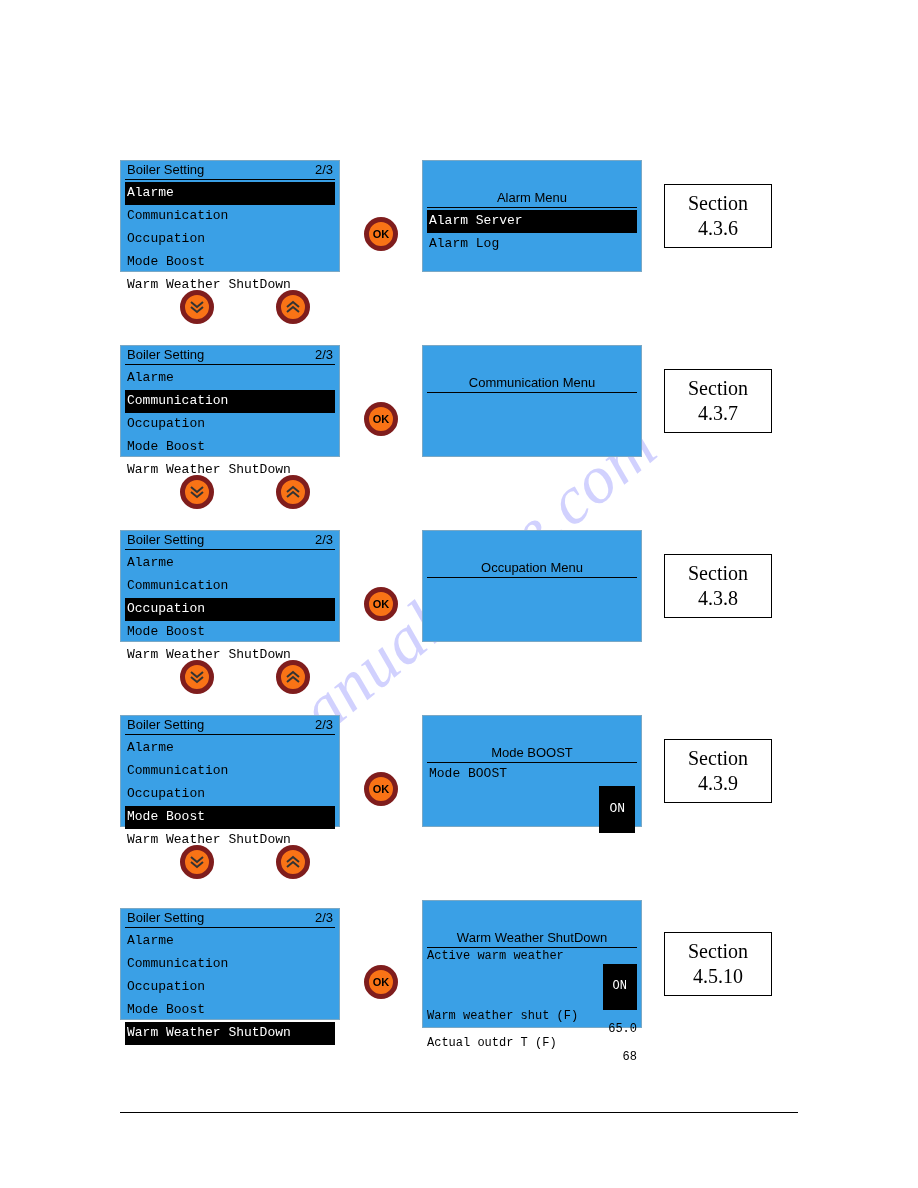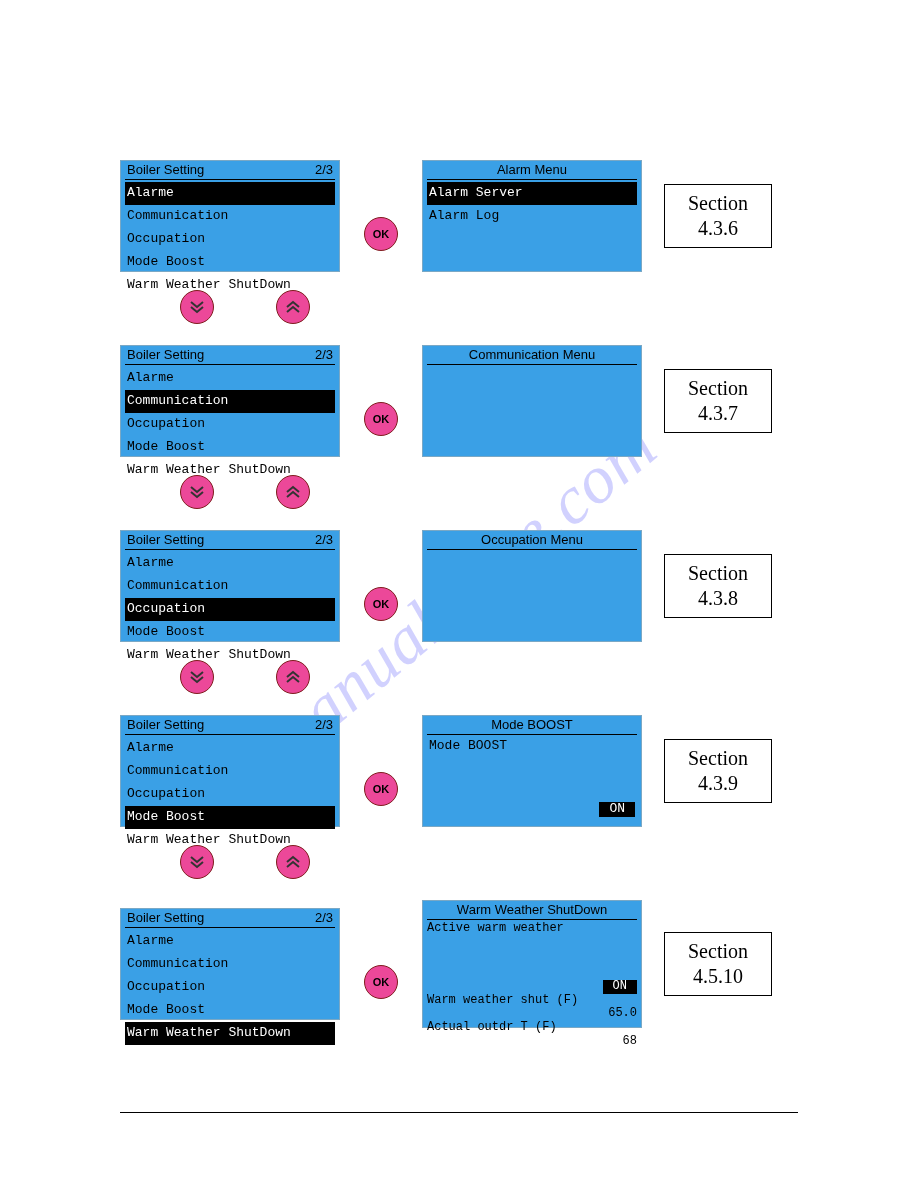--- a/index.html
+++ b/index.html
@@ -61,7 +61,7 @@
     margin-bottom: 2px;
     white-space: nowrap;
   }
-  .screen-title.center { justify-content: center; }
+  .screen-title.center { justify-content: center; margin-top: 28px; }
   .screen-list .item {
     padding: 4px 2px;
     white-space: nowrap;

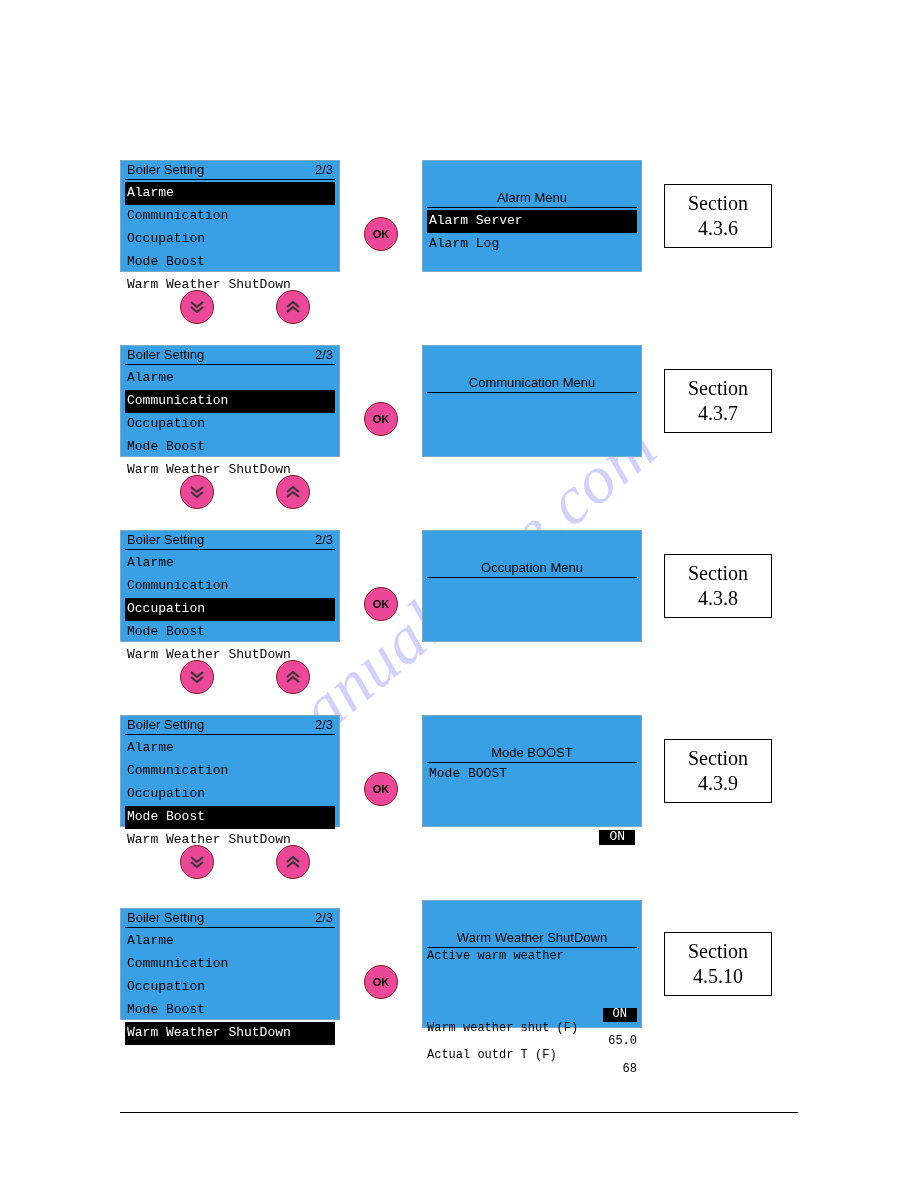--- a/index.html
+++ b/index.html
@@ -82,8 +82,8 @@
     width: 34px;
     height: 34px;
     border-radius: 50%;
-    background: #ec4899;
-    border: 1px solid #7f1d1d;
+    background: #f97316;
+    border: 5px solid #7f1d1d;
     display: flex;
     align-items: center;
     justify-content: center;

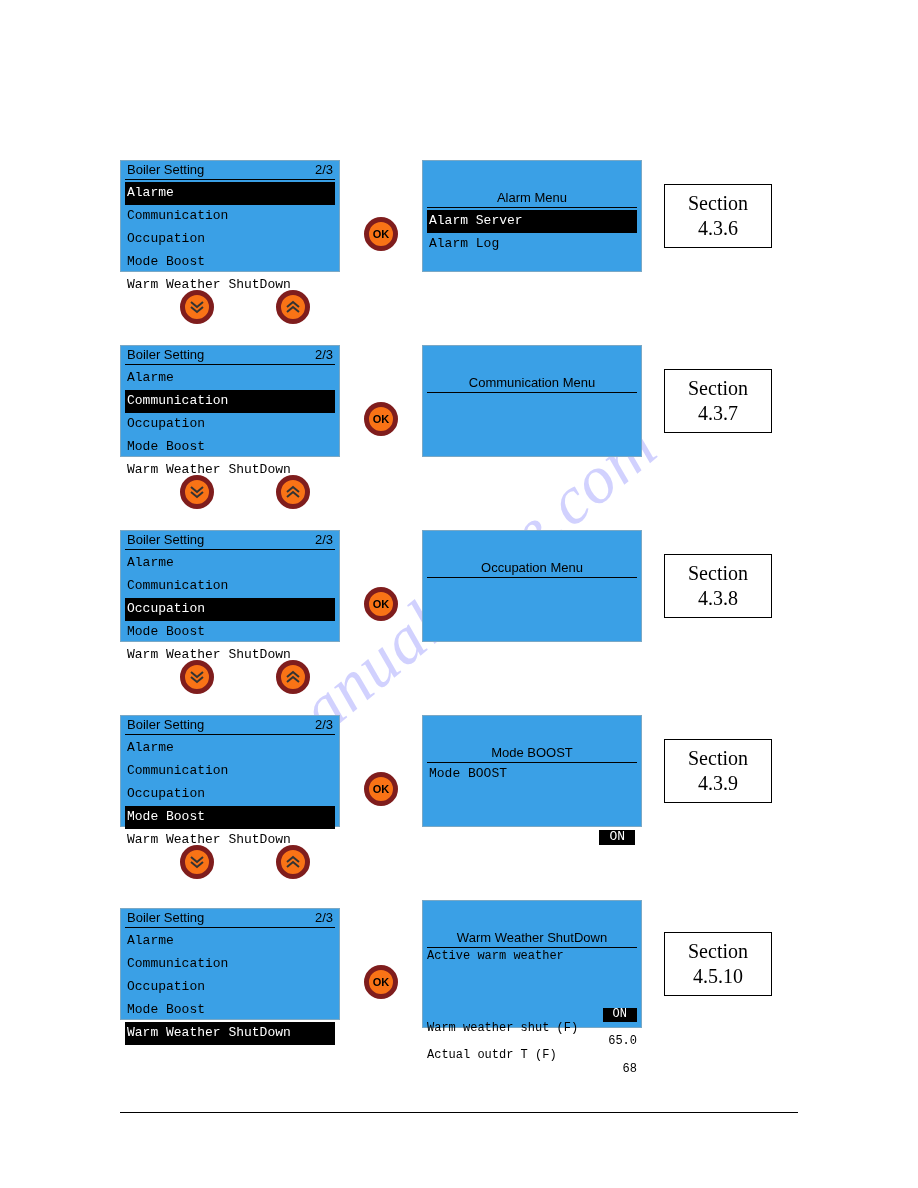--- a/index.html
+++ b/index.html
@@ -74,8 +74,7 @@
     display: inline-block;
     background: #000;
     color: #fff;
-    padding: 0 10px;
-    margin-top: 44px;
+    padding: 16px 10px;
   }
 
   .ok-btn, .arrow-btn {

